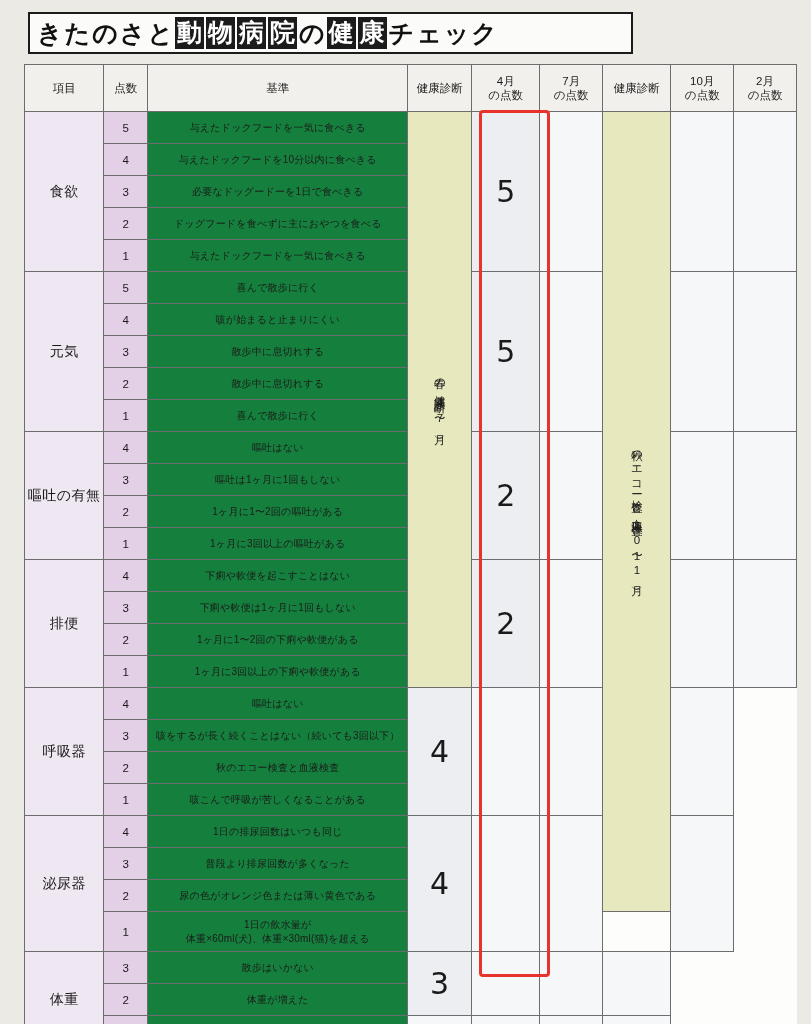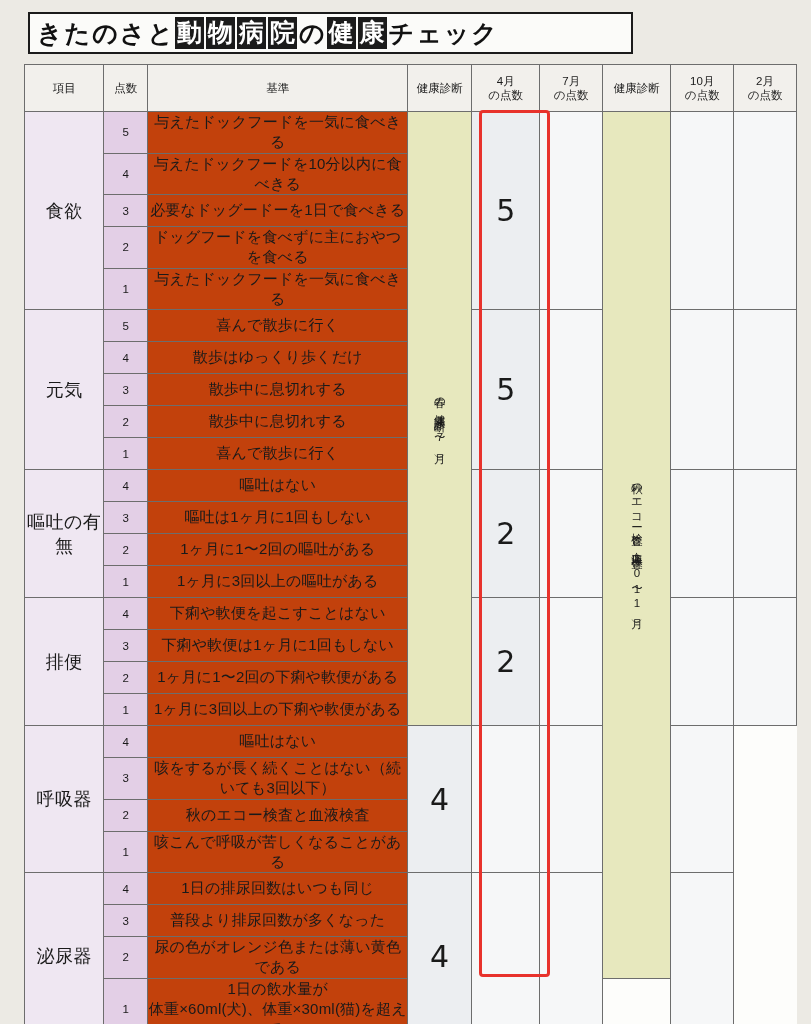--- a/index.html
+++ b/index.html
@@ -68,8 +68,8 @@
     color:#3a2b3e;
   }
   td.crit{
-    background:#c2410c;
-    font-size:15px;
+    background:#15803d;
+    font-size:10px;
     line-height:1.35;
     padding:3px 4px;
     letter-spacing:0.2px;

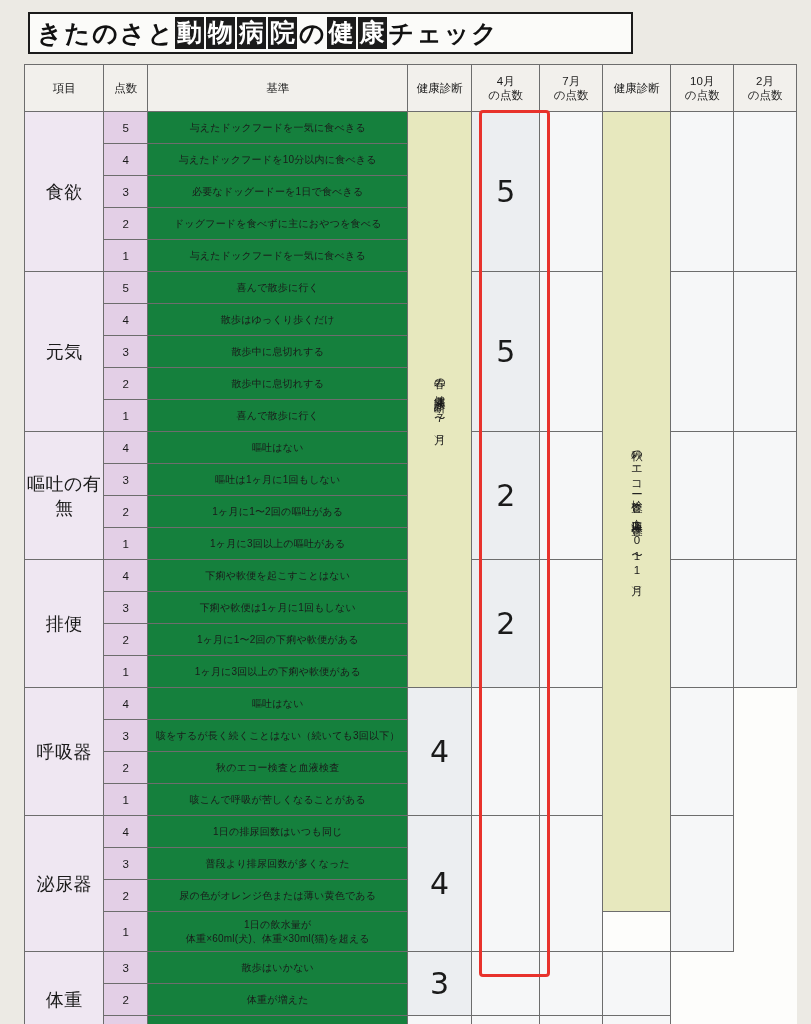--- a/index.html
+++ b/index.html
@@ -59,7 +59,7 @@
 
   td.item{
     background:#efe7f2;
-    font-size:18px;
+    font-size:14px;
     letter-spacing:0.5px;
   }
   td.pts{

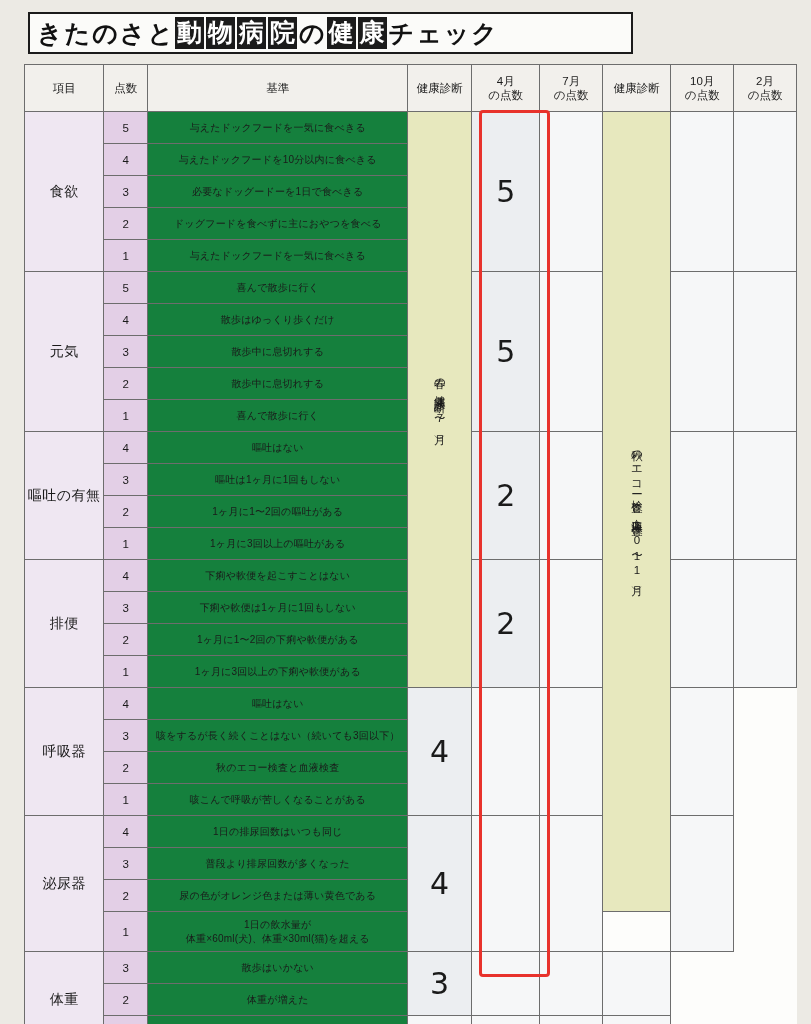--- a/index.html
+++ b/index.html
@@ -224,7 +224,7 @@
     </tr>
     <tr class="row">
       <td class="pts">4</td>
-      <td class="crit">散歩はゆっくり歩くだけ</td>
+      <td class="crit">咳が始まると止まりにくい</td>
     </tr>
     <tr class="row">
       <td class="pts">3</td>

